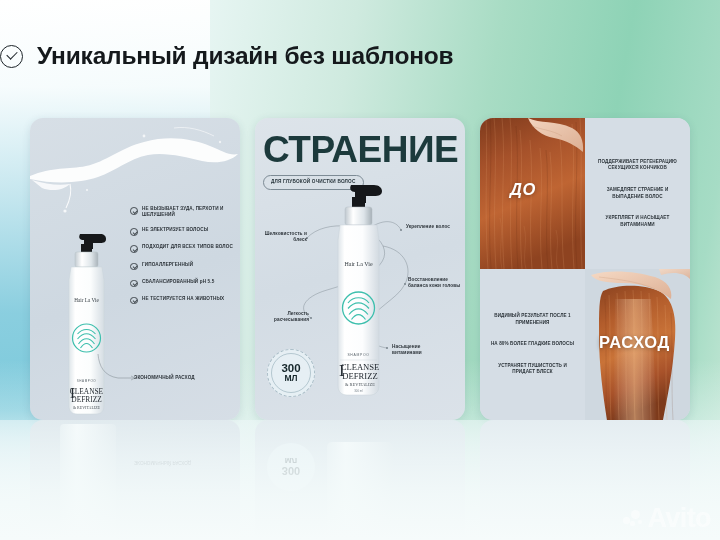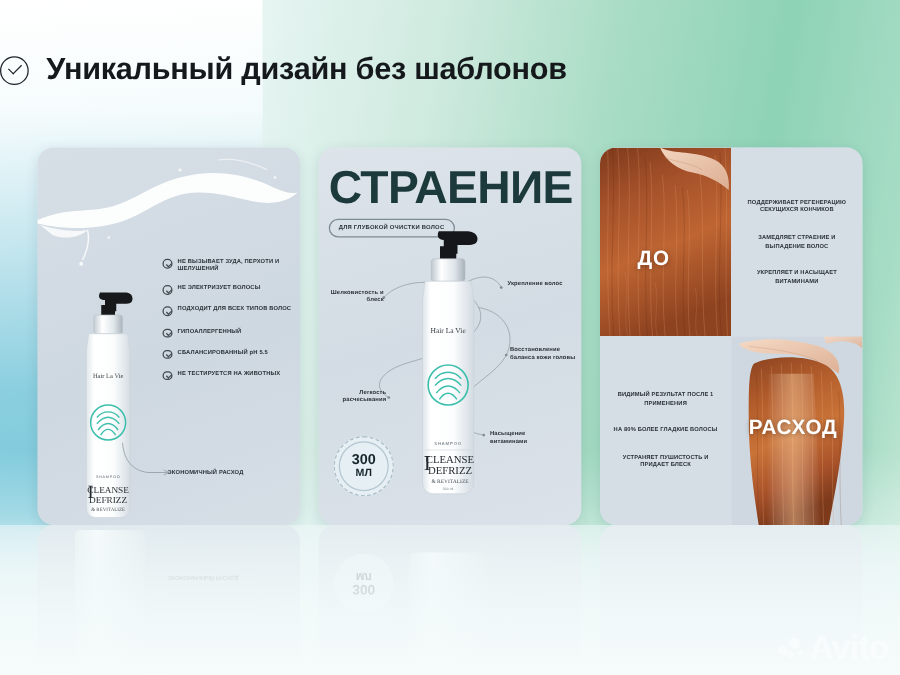--- a/index.html
+++ b/index.html
@@ -401,7 +401,7 @@
           <path d="M76,112 C80,126 74,140 78,151"></path>
         </g>
       </svg>
-      <span class="q-overlay-label" style="left:30px; top:80px;">ДО</span>
+      <span class="q-overlay-label" style="left:30px; top:62px;font-style:italic;">ДО</span>
     </div>
 
     <div class="q" id="q-tr">

